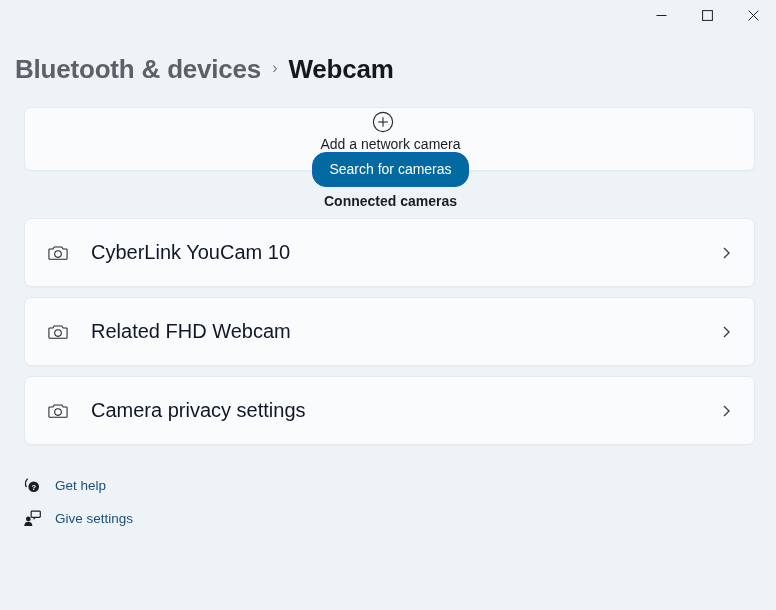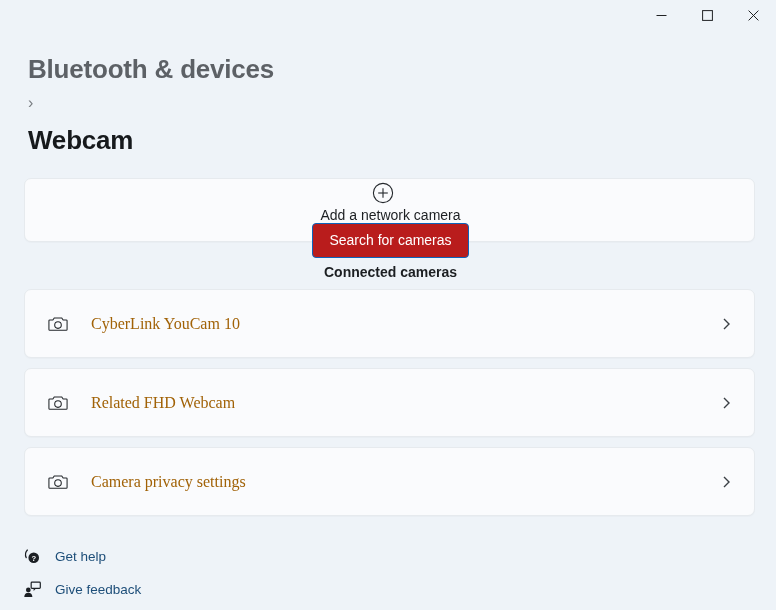--- a/index.html
+++ b/index.html
@@ -36,11 +36,10 @@
 
   
   .header {
-    padding: 22px 0 0 28px;
-    display: flex;
-    align-items: flex-start;
+    padding: 22px 0 0 15px;
+    display: flex;
+    align-items: center;
     gap: 11px;
-    flex-direction: column;
   }
   .crumb-parent {
     font-size: 26px;

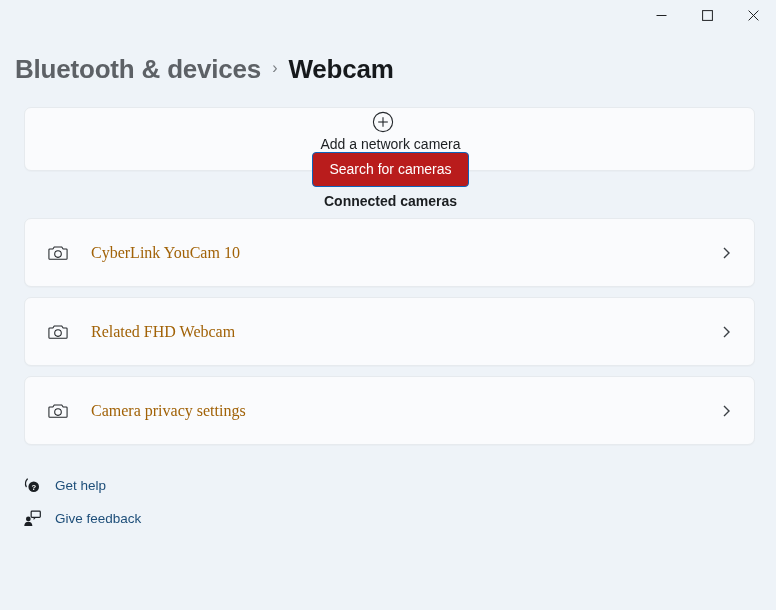--- a/index.html
+++ b/index.html
@@ -99,10 +99,10 @@
   }
 
   .accent-btn {
-    background: #b91c1c;
+    background: #0369a1;
     color: #ffffff;
     border: 1px solid #0c63bb;
-    border-radius: 4px;
+    border-radius: 14px;
     font-family: "Liberation Sans", sans-serif;
     font-size: 14px;
     padding: 8px 16px 9px;

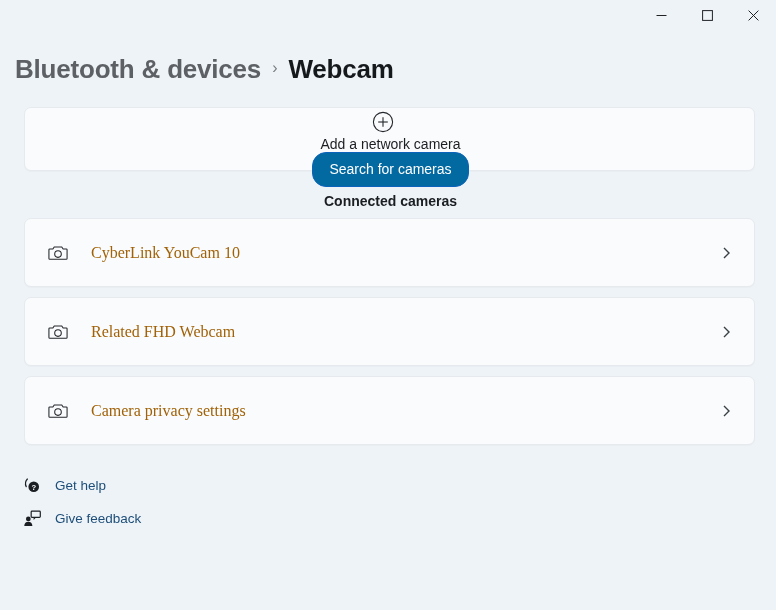--- a/index.html
+++ b/index.html
@@ -136,9 +136,8 @@
 
   .row-label {
     flex: 1;
-    font-size: 16px;
-    color: #a16207;
-    font-family: Liberation Serif, serif;
+    font-size: 20px;
+    color: #0f172a;
   }
 
   .chev {

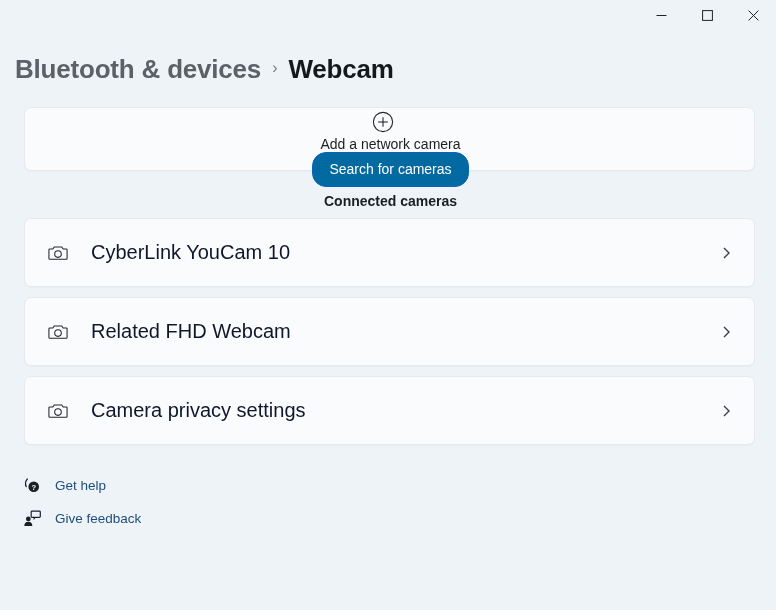--- a/index.html
+++ b/index.html
@@ -292,7 +292,7 @@
         <path d="M1.3 17.8c0-2.6 1.9-4.3 4.3-4.3s4.3 1.7 4.3 4.3z" fill="#1b1f24"></path>
       </svg>
     </span>
-    <span class="flink-text">Give feedback</span>
+    <span class="flink-text">Give settings</span>
   </div>
 </div>
 

